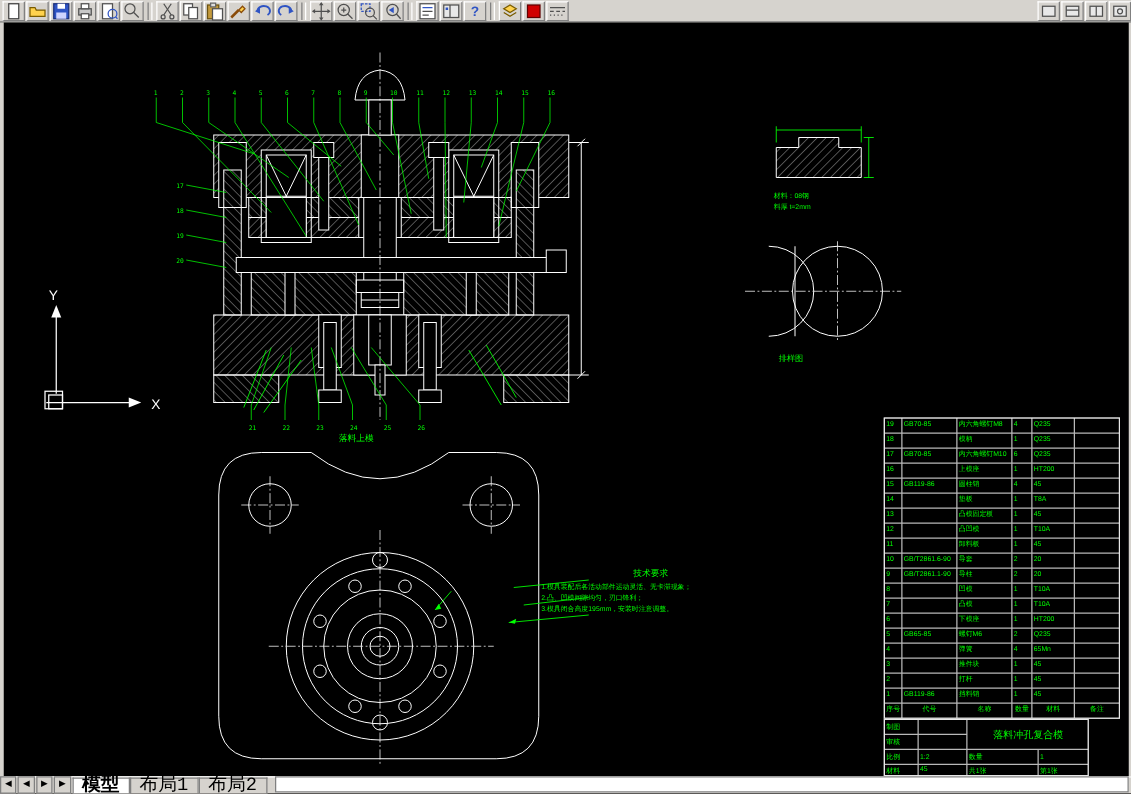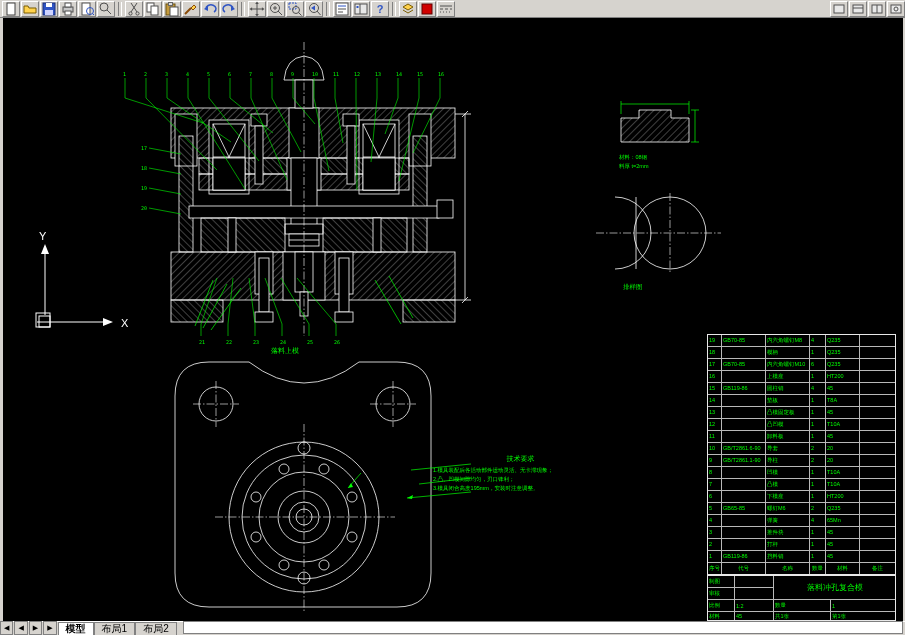--- a/index.html
+++ b/index.html
@@ -31,7 +31,7 @@
       overflow:hidden;white-space:nowrap;}
   .ph{text-align:center;padding-left:0;}
   
-  #tblock{position:absolute;left:704px;top:557px;width:189px;height:46px;display:grid;
+  #tblock{position:absolute;left:704px;top:557px;width:164px;height:46px;display:grid;
           grid-template-columns:26px 38px 56px 1fr;grid-template-rows:11px 11px 11px 1fr;gap:1px;
           background:#b9b9b9;border:1px solid #e8e8e8;box-sizing:border-box;}
   .tc{background:#000;color:#00ff00;font-size:5.5px;display:flex;align-items:center;

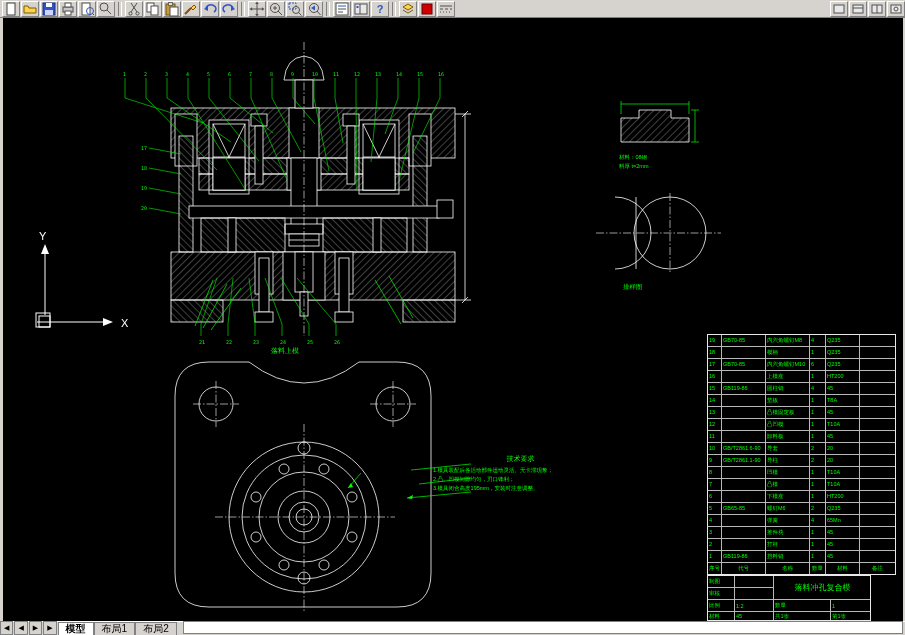--- a/index.html
+++ b/index.html
@@ -46,8 +46,8 @@
           display:flex;align-items:flex-end;gap:0;border-top:1px solid #fff;box-sizing:border-box;}
   .navbtn{font-size:7px;line-height:12px;padding:0 3px;color:#000;background:#d6d3ce;
           border:1px solid #808080;margin-right:1px;}
-  .tab{font-size:10px;line-height:12px;padding:0 7px;border:1px solid #808080;border-bottom:none;
-       background:#d6d3ce;color:#000;}
+  .tab{font-size:15px;line-height:12px;padding:0 7px;border:1px solid #808080;border-bottom:none;
+       background:#d6d3ce;color:#000;font-family:Liberation Mono, monospace;}
   .tab.active{background:#fff;font-weight:bold;}
   .hscroll{flex:1;height:11px;background:#fff;border:1px solid #808080;margin:0 2px 1px 6px;}
 </style>

